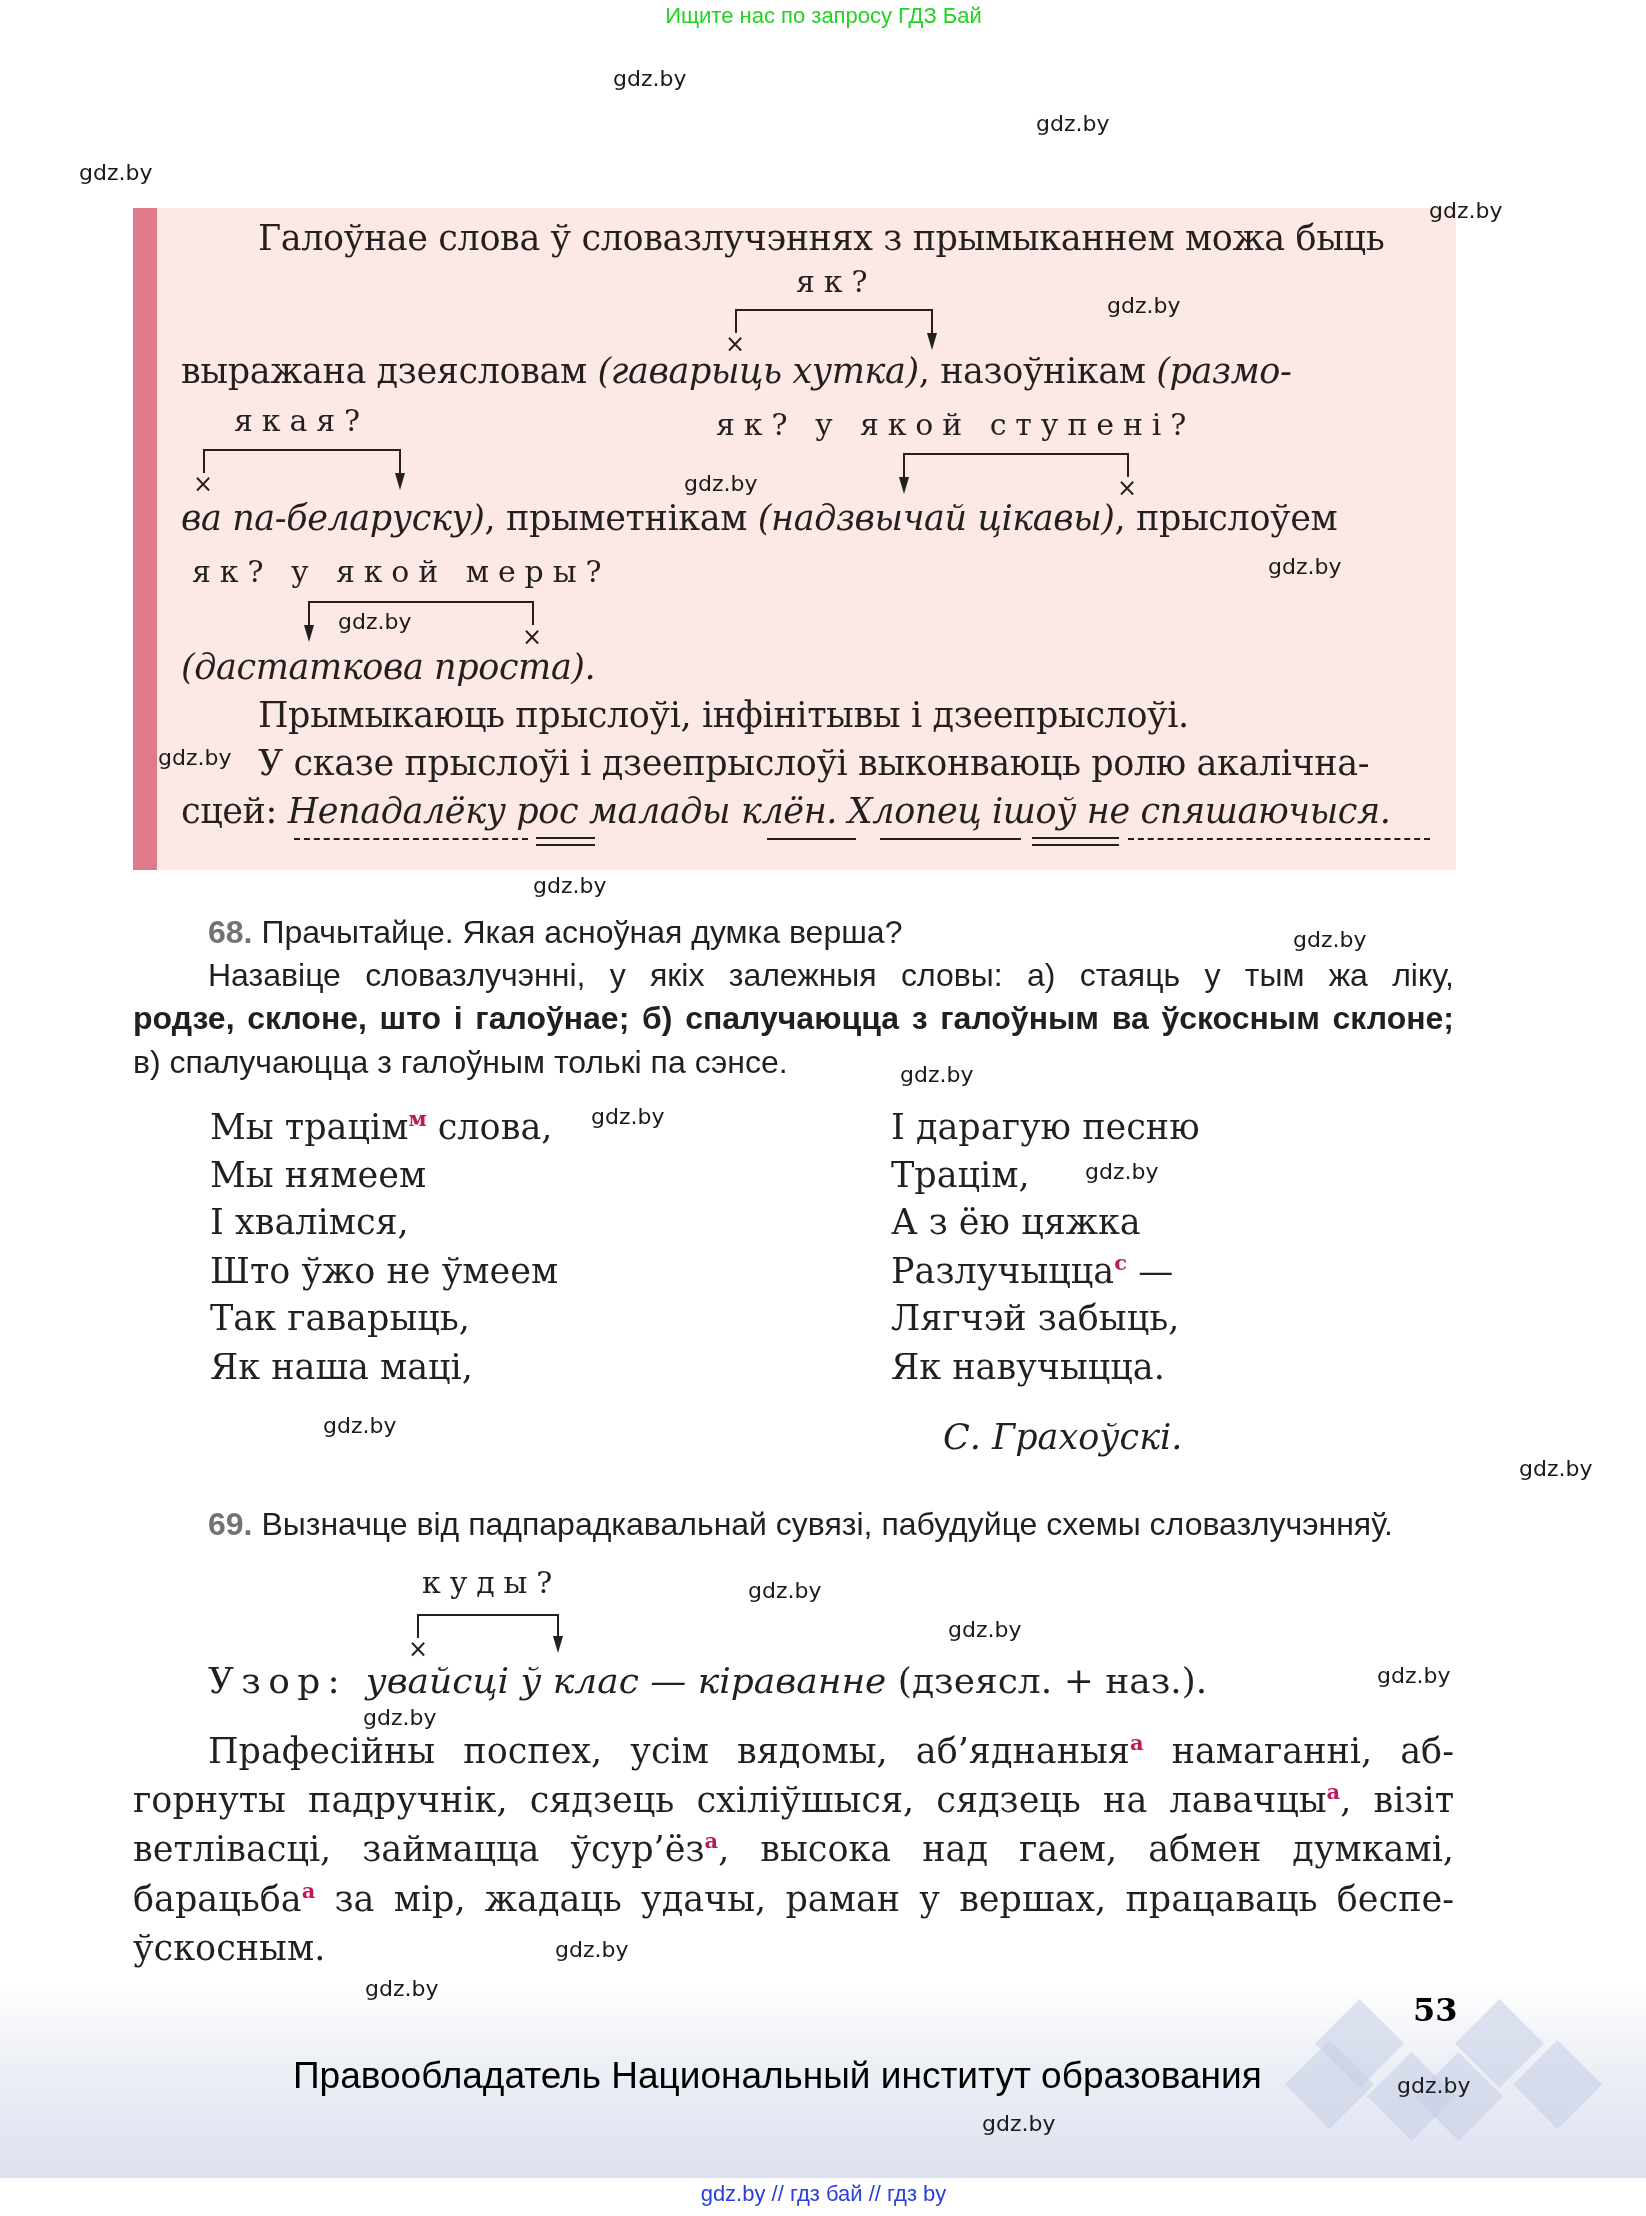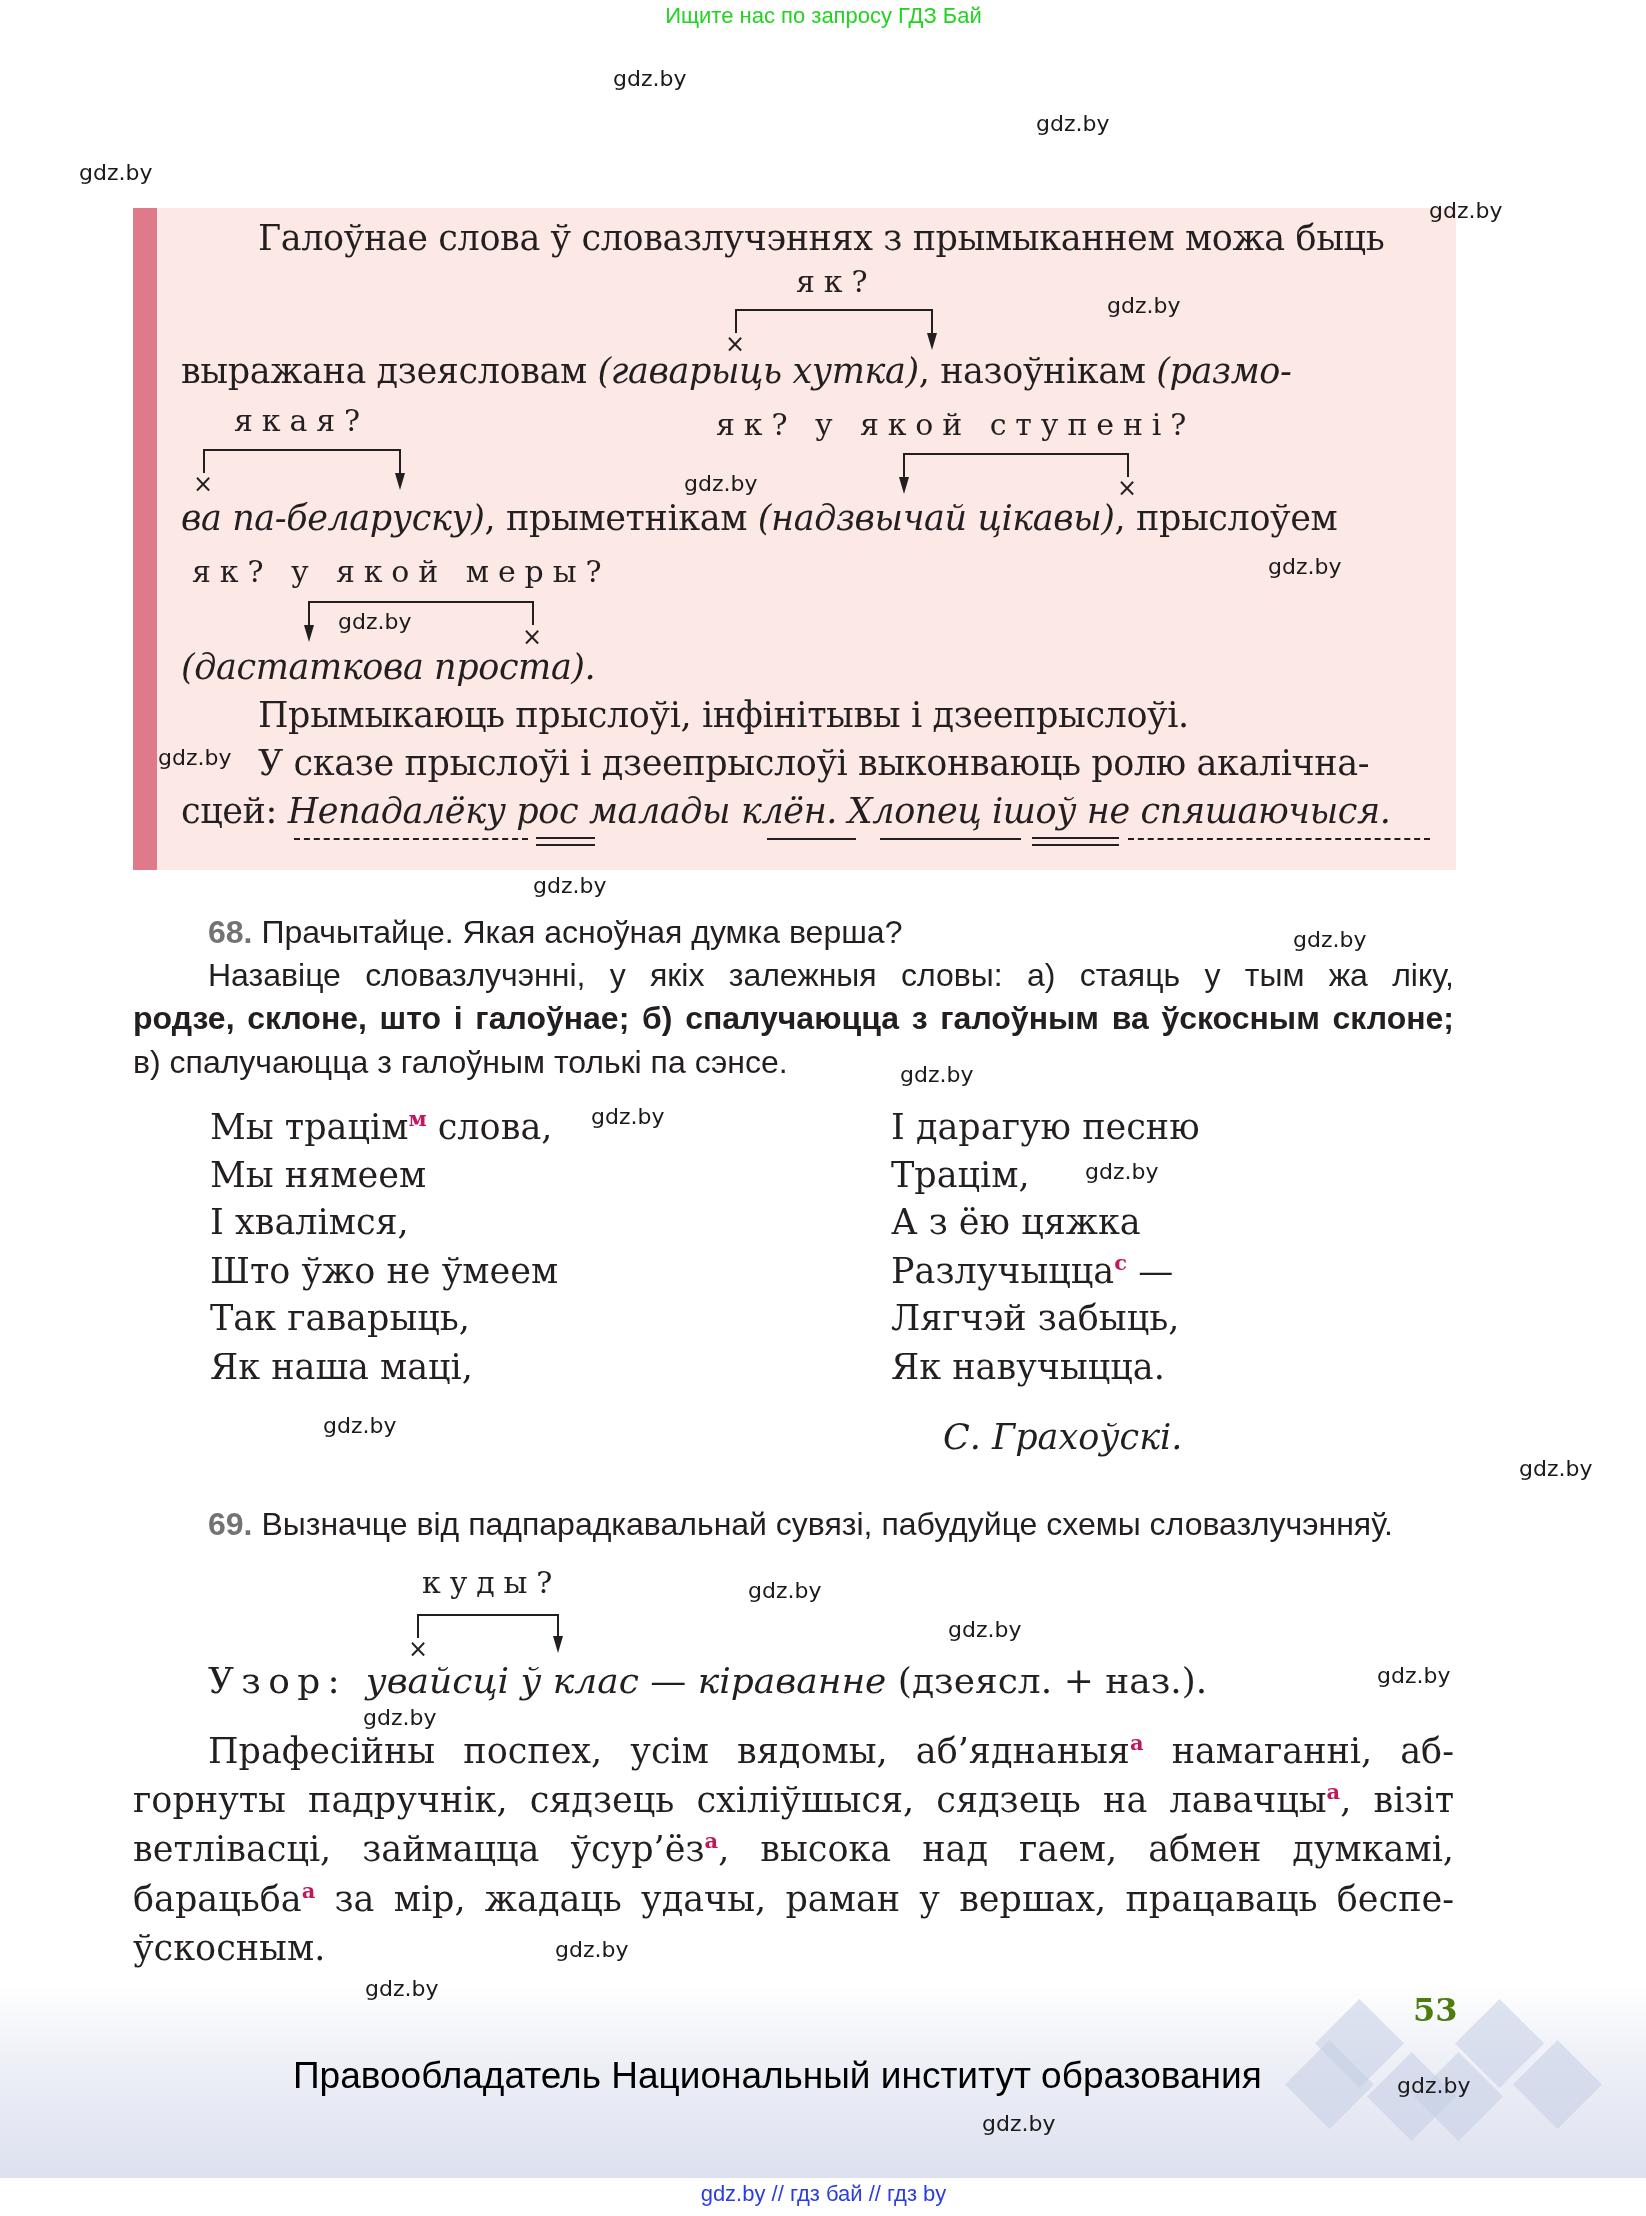--- a/index.html
+++ b/index.html
@@ -41,7 +41,7 @@
     background: linear-gradient(180deg, #ffffff 0%, #eef0f7 40%, #dde1ef 100%); }
   .diamond { position: absolute; width: 63px; height: 63px; background: rgba(196, 205, 228, 0.55); transform: rotate(45deg); }
   .copyright { font-family: "Liberation Sans", sans-serif; font-size: 37px; color: #000000; }
-  .page-num { font-family: "DejaVu Serif", serif; font-size: 32px; font-weight: bold; color: #4d7c0f; }
+  .page-num { font-family: "DejaVu Serif", serif; font-size: 32px; font-weight: bold; color: #000000; }
   .bottom-links { left: 0; width: 1647px; text-align: center; top: 2181px; font-family: "Liberation Sans", sans-serif; font-size: 22px; color: #2a3ee0; }
 </style>
 </head>

